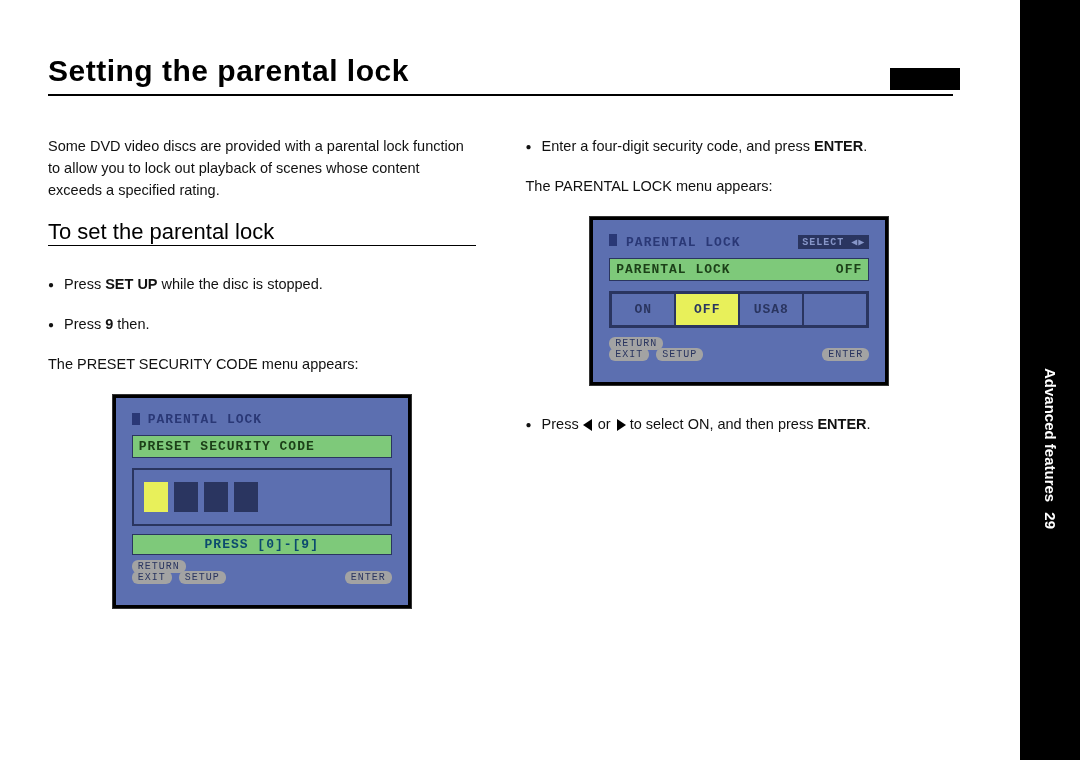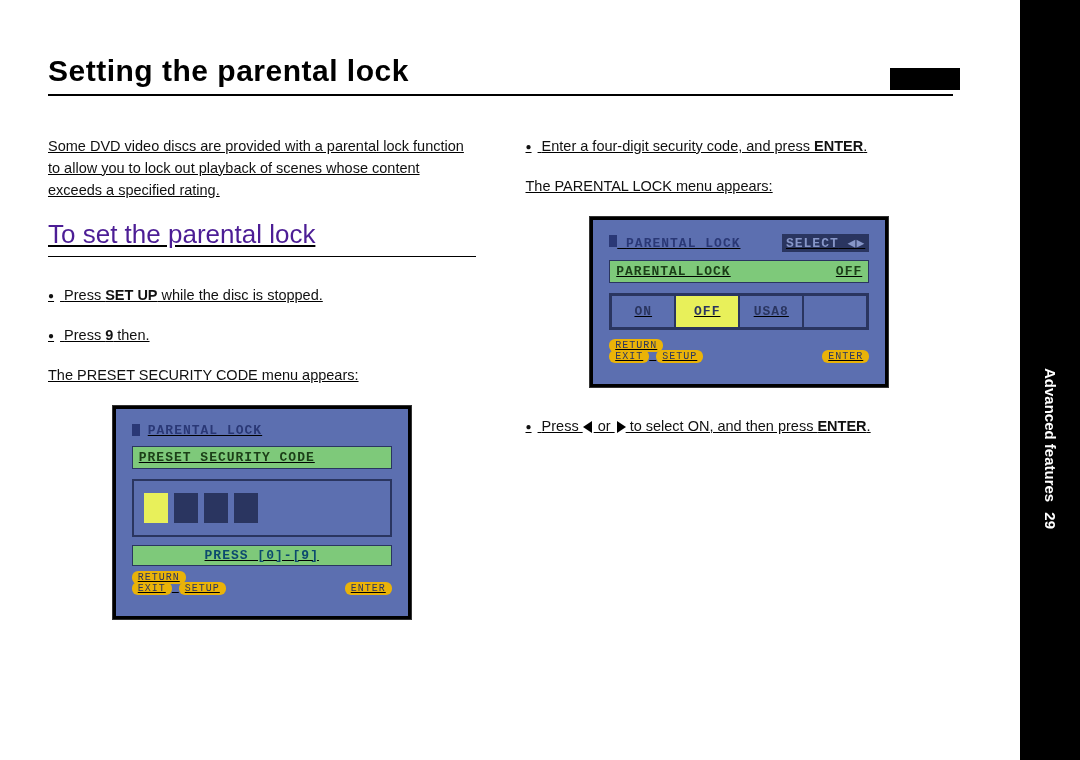--- a/index.html
+++ b/index.html
@@ -62,7 +62,6 @@
     display: flex;
     gap: 50px;
     width: 905px;
-    text-decoration: underline;
   }
   .col { flex: 1; }
   p { font-size: 14.5px; line-height: 1.5; color: #111; margin-bottom: 18px; }

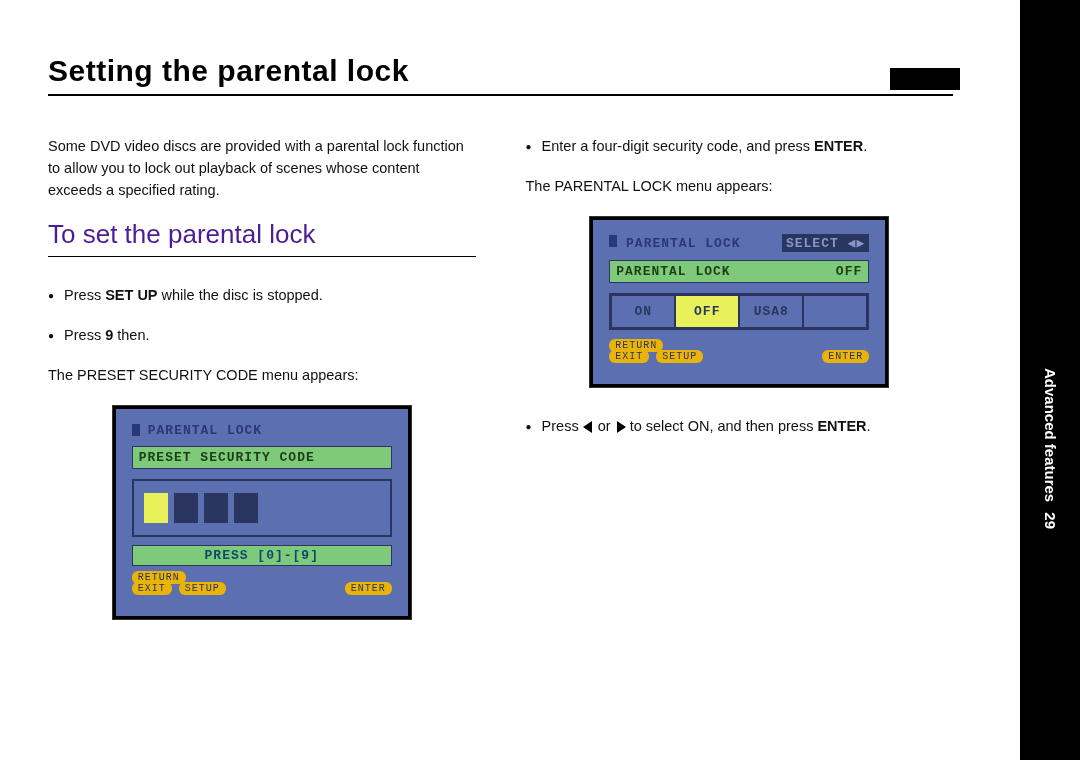--- a/index.html
+++ b/index.html
@@ -73,11 +73,11 @@
     vertical-align: 1px;
   }
   h2 {
-    font-size: 26px;
+    font-size: 22px;
     font-weight: normal;
-    color: #4c1d95;
+    color: #000000;
     border-bottom: 1px solid #000;
-    padding-bottom: 6px;
+    padding-bottom: 0;
     margin-top: 10px;
     margin-bottom: 28px;
   }

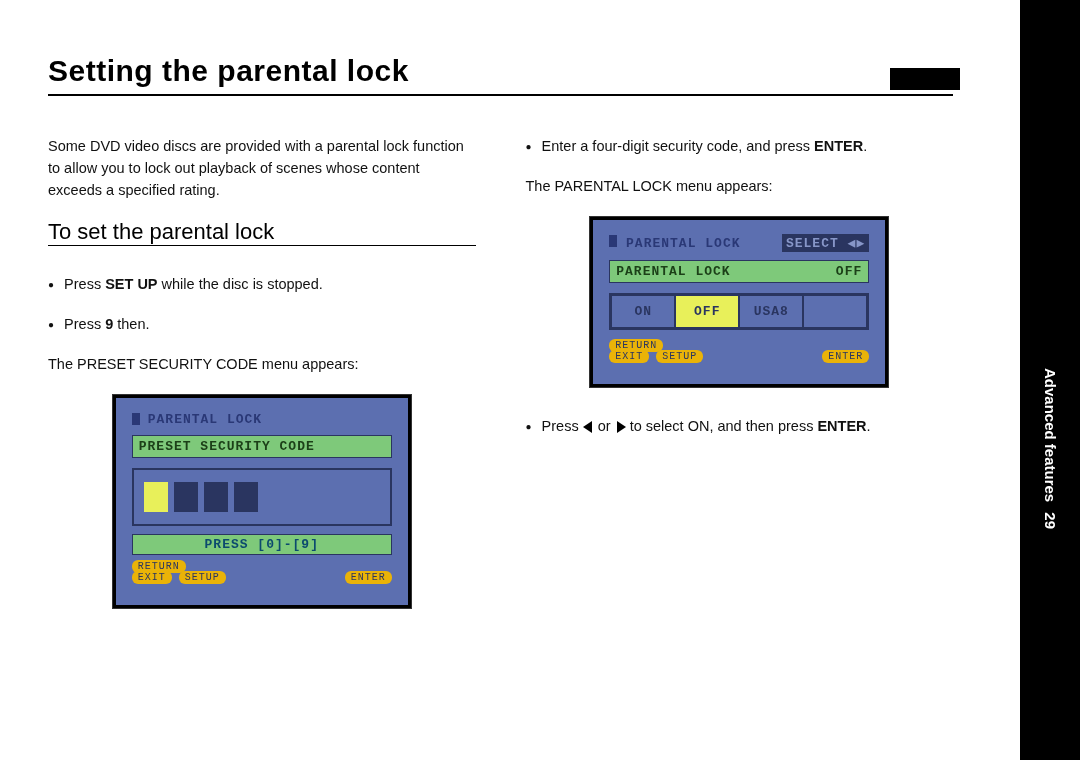--- a/index.html
+++ b/index.html
@@ -176,7 +176,7 @@
     justify-content: space-between;
   }
   .select-tag {
-    font-size: 13px;
+    font-size: 10px;
     background: #2a3560;
     color: #8796c8;
     padding: 1px 4px;

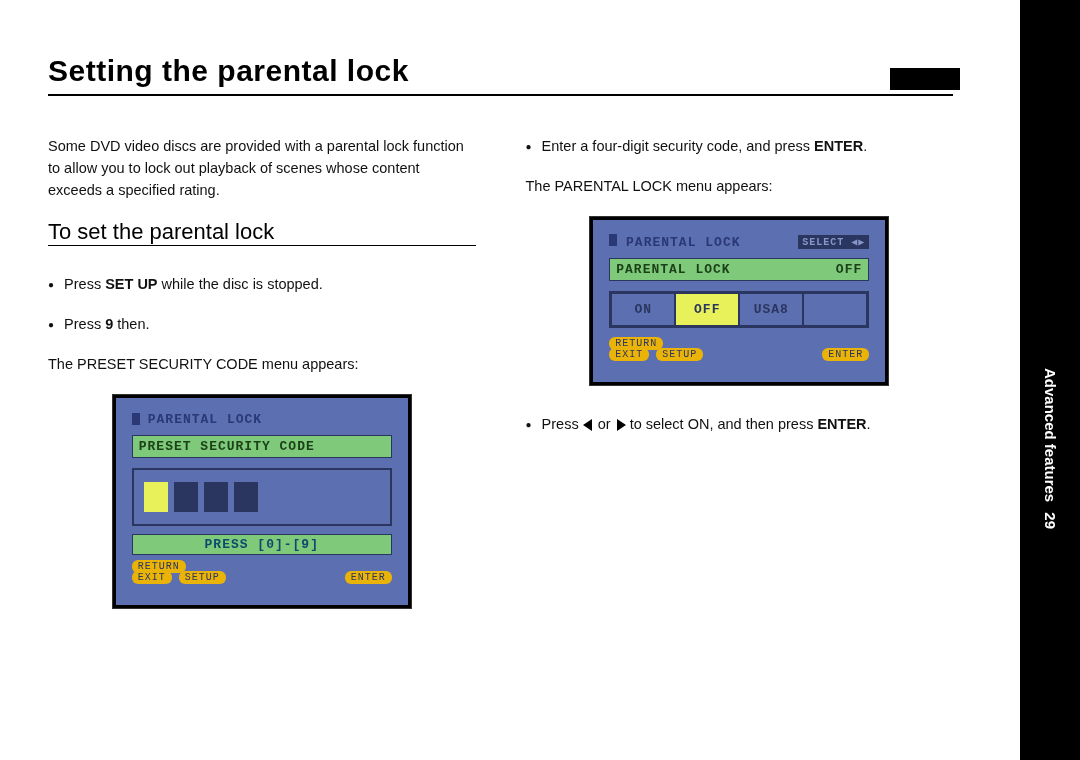--- a/index.html
+++ b/index.html
@@ -152,7 +152,7 @@
     color: #2a3560;
   }
   .osd-footer span {
-    background: #eab308;
+    background: #a3a3a3;
     border-radius: 6px;
     padding: 1px 6px;
   }

